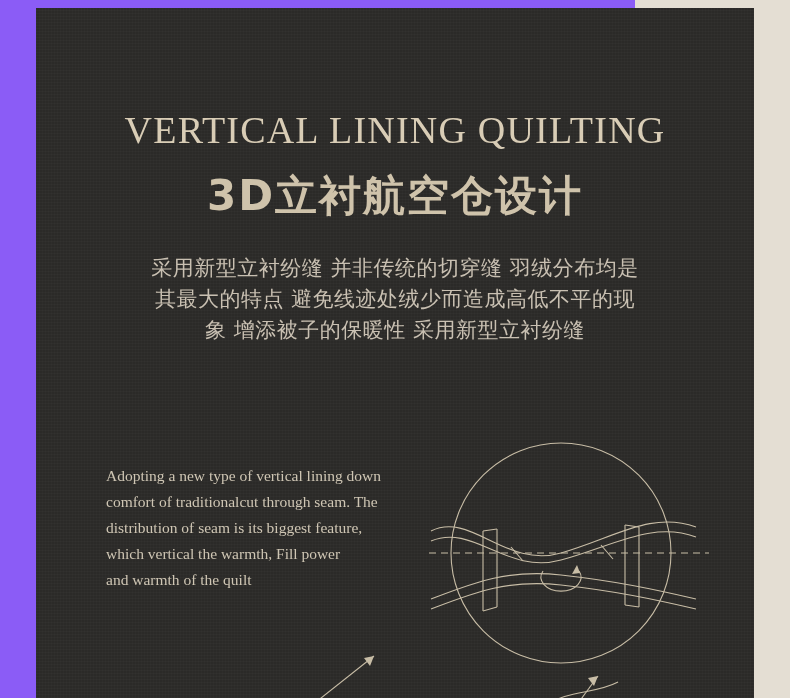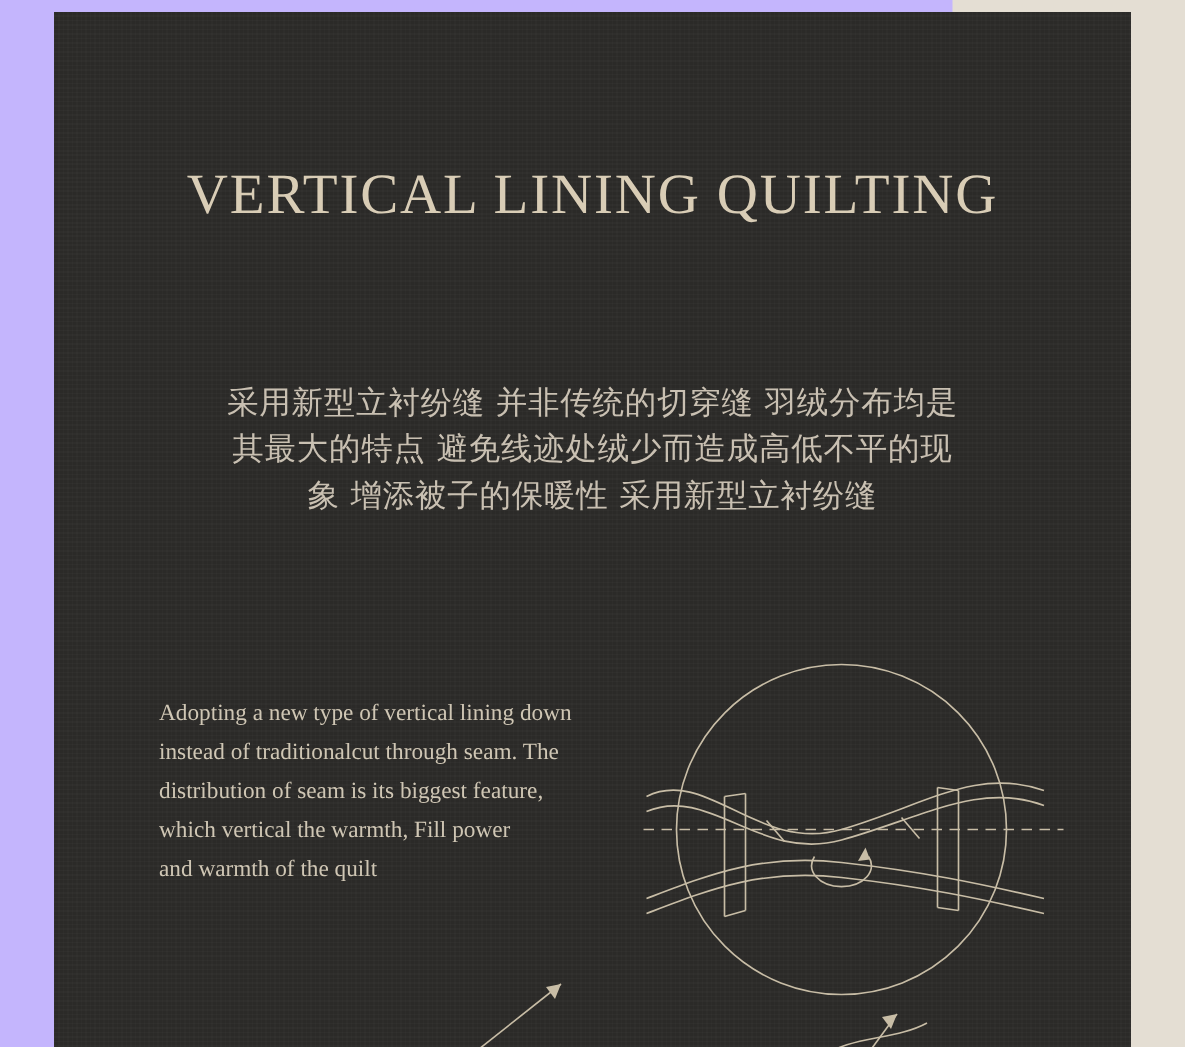--- a/index.html
+++ b/index.html
@@ -17,7 +17,7 @@
     position: relative;
     width: 635px;
     height: 698px;
-    background: #c4b5fd;
+    background: #8b5cf6;
   }
   .panel {
     position: absolute;

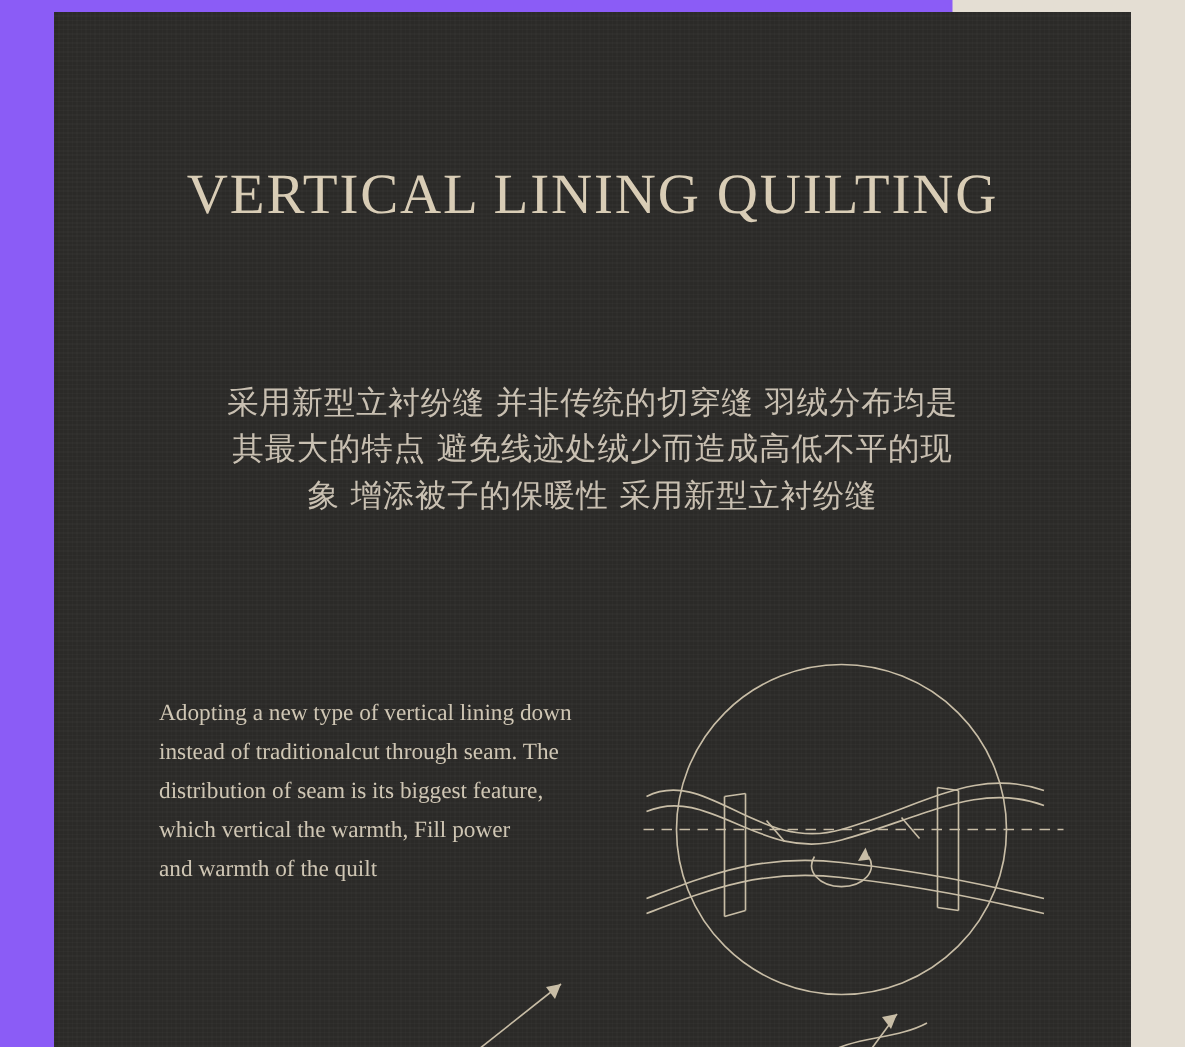--- a/index.html
+++ b/index.html
@@ -107,6 +107,7 @@
 
     <div class="headline-en">VERTICAL LINING QUILTING</div>
 
+    <div class="headline-cn">3D立衬航空仓设计</div>
 
     <div class="body-cn">
       <div>采用新型立衬纷缝 并非传统的切穿缝 羽绒分布均是</div>

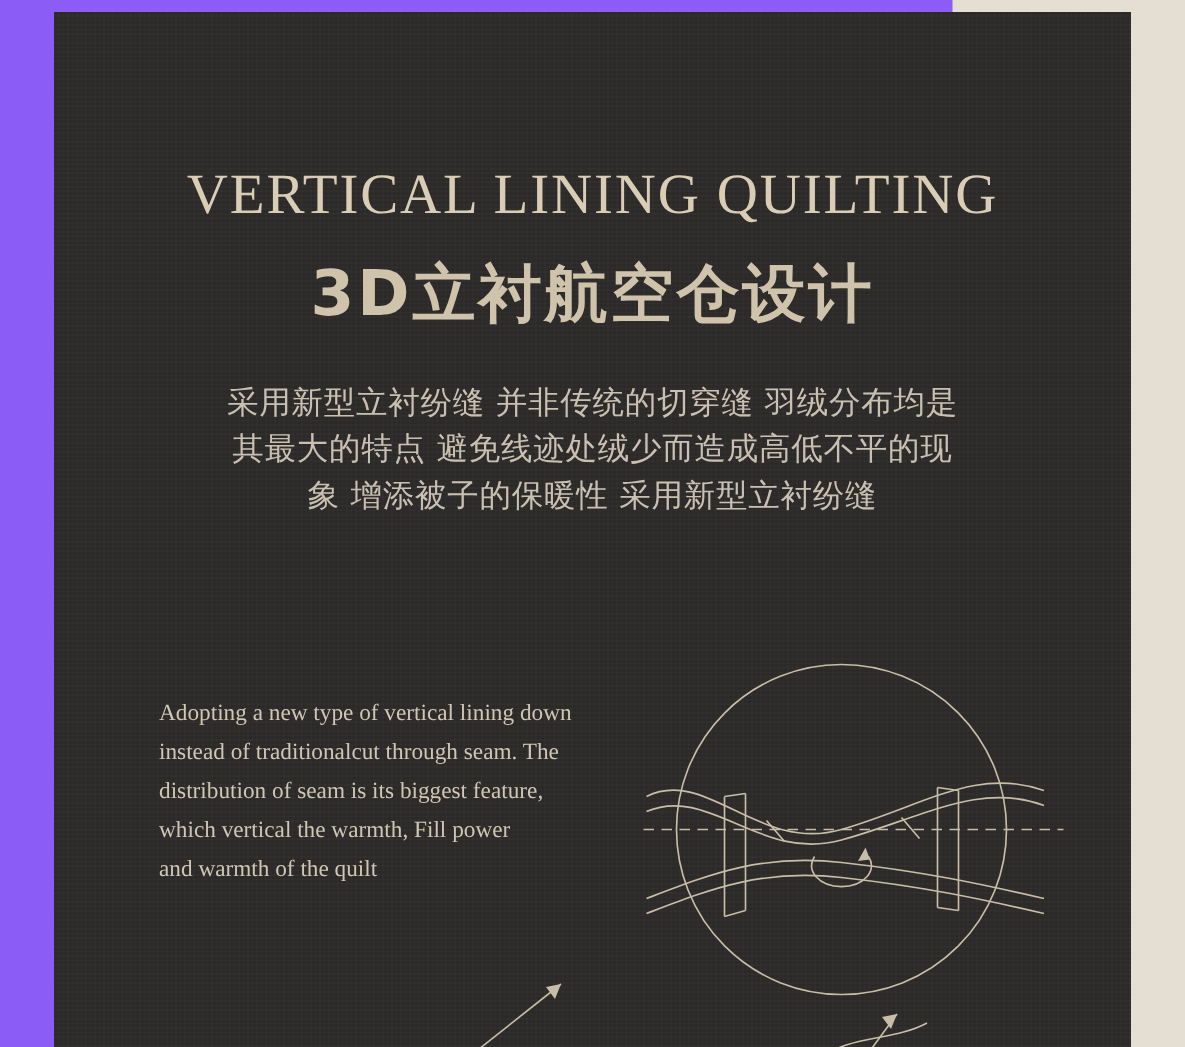--- a/index.html
+++ b/index.html
@@ -117,7 +117,7 @@
 
     <div class="body-en">
       <div>Adopting a new type of vertical lining down</div>
-      <div>instead of traditionalcut through seam. The</div>
+      <div>comfort of traditionalcut through seam. The</div>
       <div>distribution of seam is its biggest feature,</div>
       <div>which vertical the warmth, Fill power</div>
       <div>and warmth of the quilt</div>

